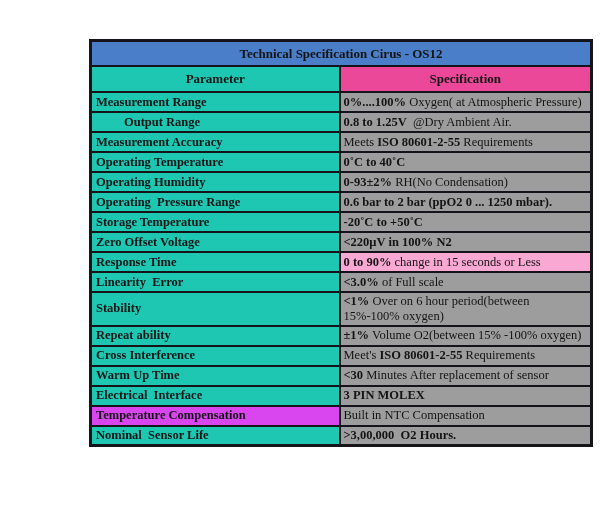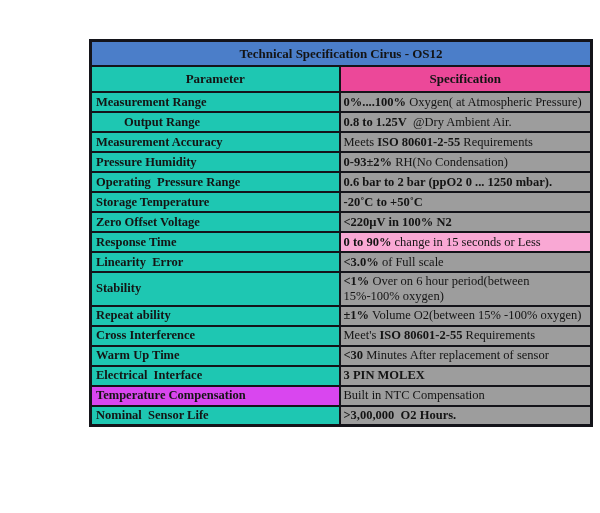--- a/index.html
+++ b/index.html
@@ -95,6 +95,10 @@
           <td class="spec-cell" style="background: rgb(157, 157, 157);"><span>Meets </span><span class="b">ISO 80601-2-55</span><span> Requirements</span></td>
         </tr>
         <tr>
+          <td class="param-cell" style="background: rgb(30, 199, 178);">Operating Temperature</td>
+          <td class="spec-cell" style="background: rgb(157, 157, 157);"><span></span><span class="b">0˚C to 40˚C</span><span></span></td>
+        </tr>
+        <tr>
           <td class="param-cell" style="background: rgb(30, 199, 178);">Pressure Humidity</td>
           <td class="spec-cell" style="background: rgb(157, 157, 157);"><span></span><span class="b">0-93±2%</span><span> RH(No Condensation)</span></td>
         </tr>

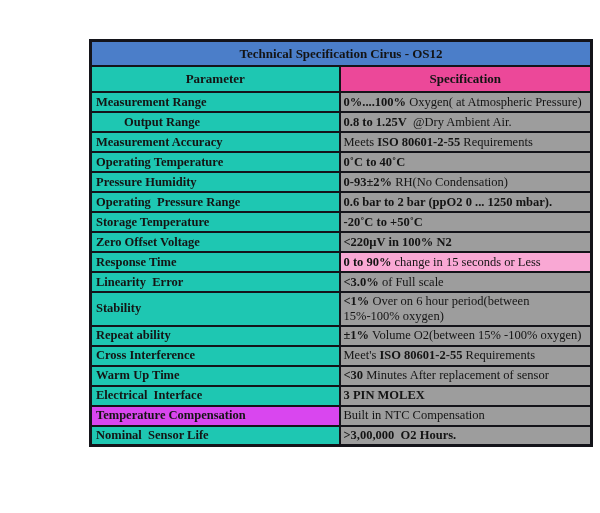--- a/index.html
+++ b/index.html
@@ -99,7 +99,7 @@
           <td class="spec-cell" style="background: rgb(157, 157, 157);"><span></span><span class="b">0˚C to 40˚C</span><span></span></td>
         </tr>
         <tr>
-          <td class="param-cell" style="background: rgb(30, 199, 178);">Pressure Humidity</td>
+          <td class="param-cell" style="background: rgb(30, 199, 178);">Operating Humidity</td>
           <td class="spec-cell" style="background: rgb(157, 157, 157);"><span></span><span class="b">0-93±2%</span><span> RH(No Condensation)</span></td>
         </tr>
         <tr>

